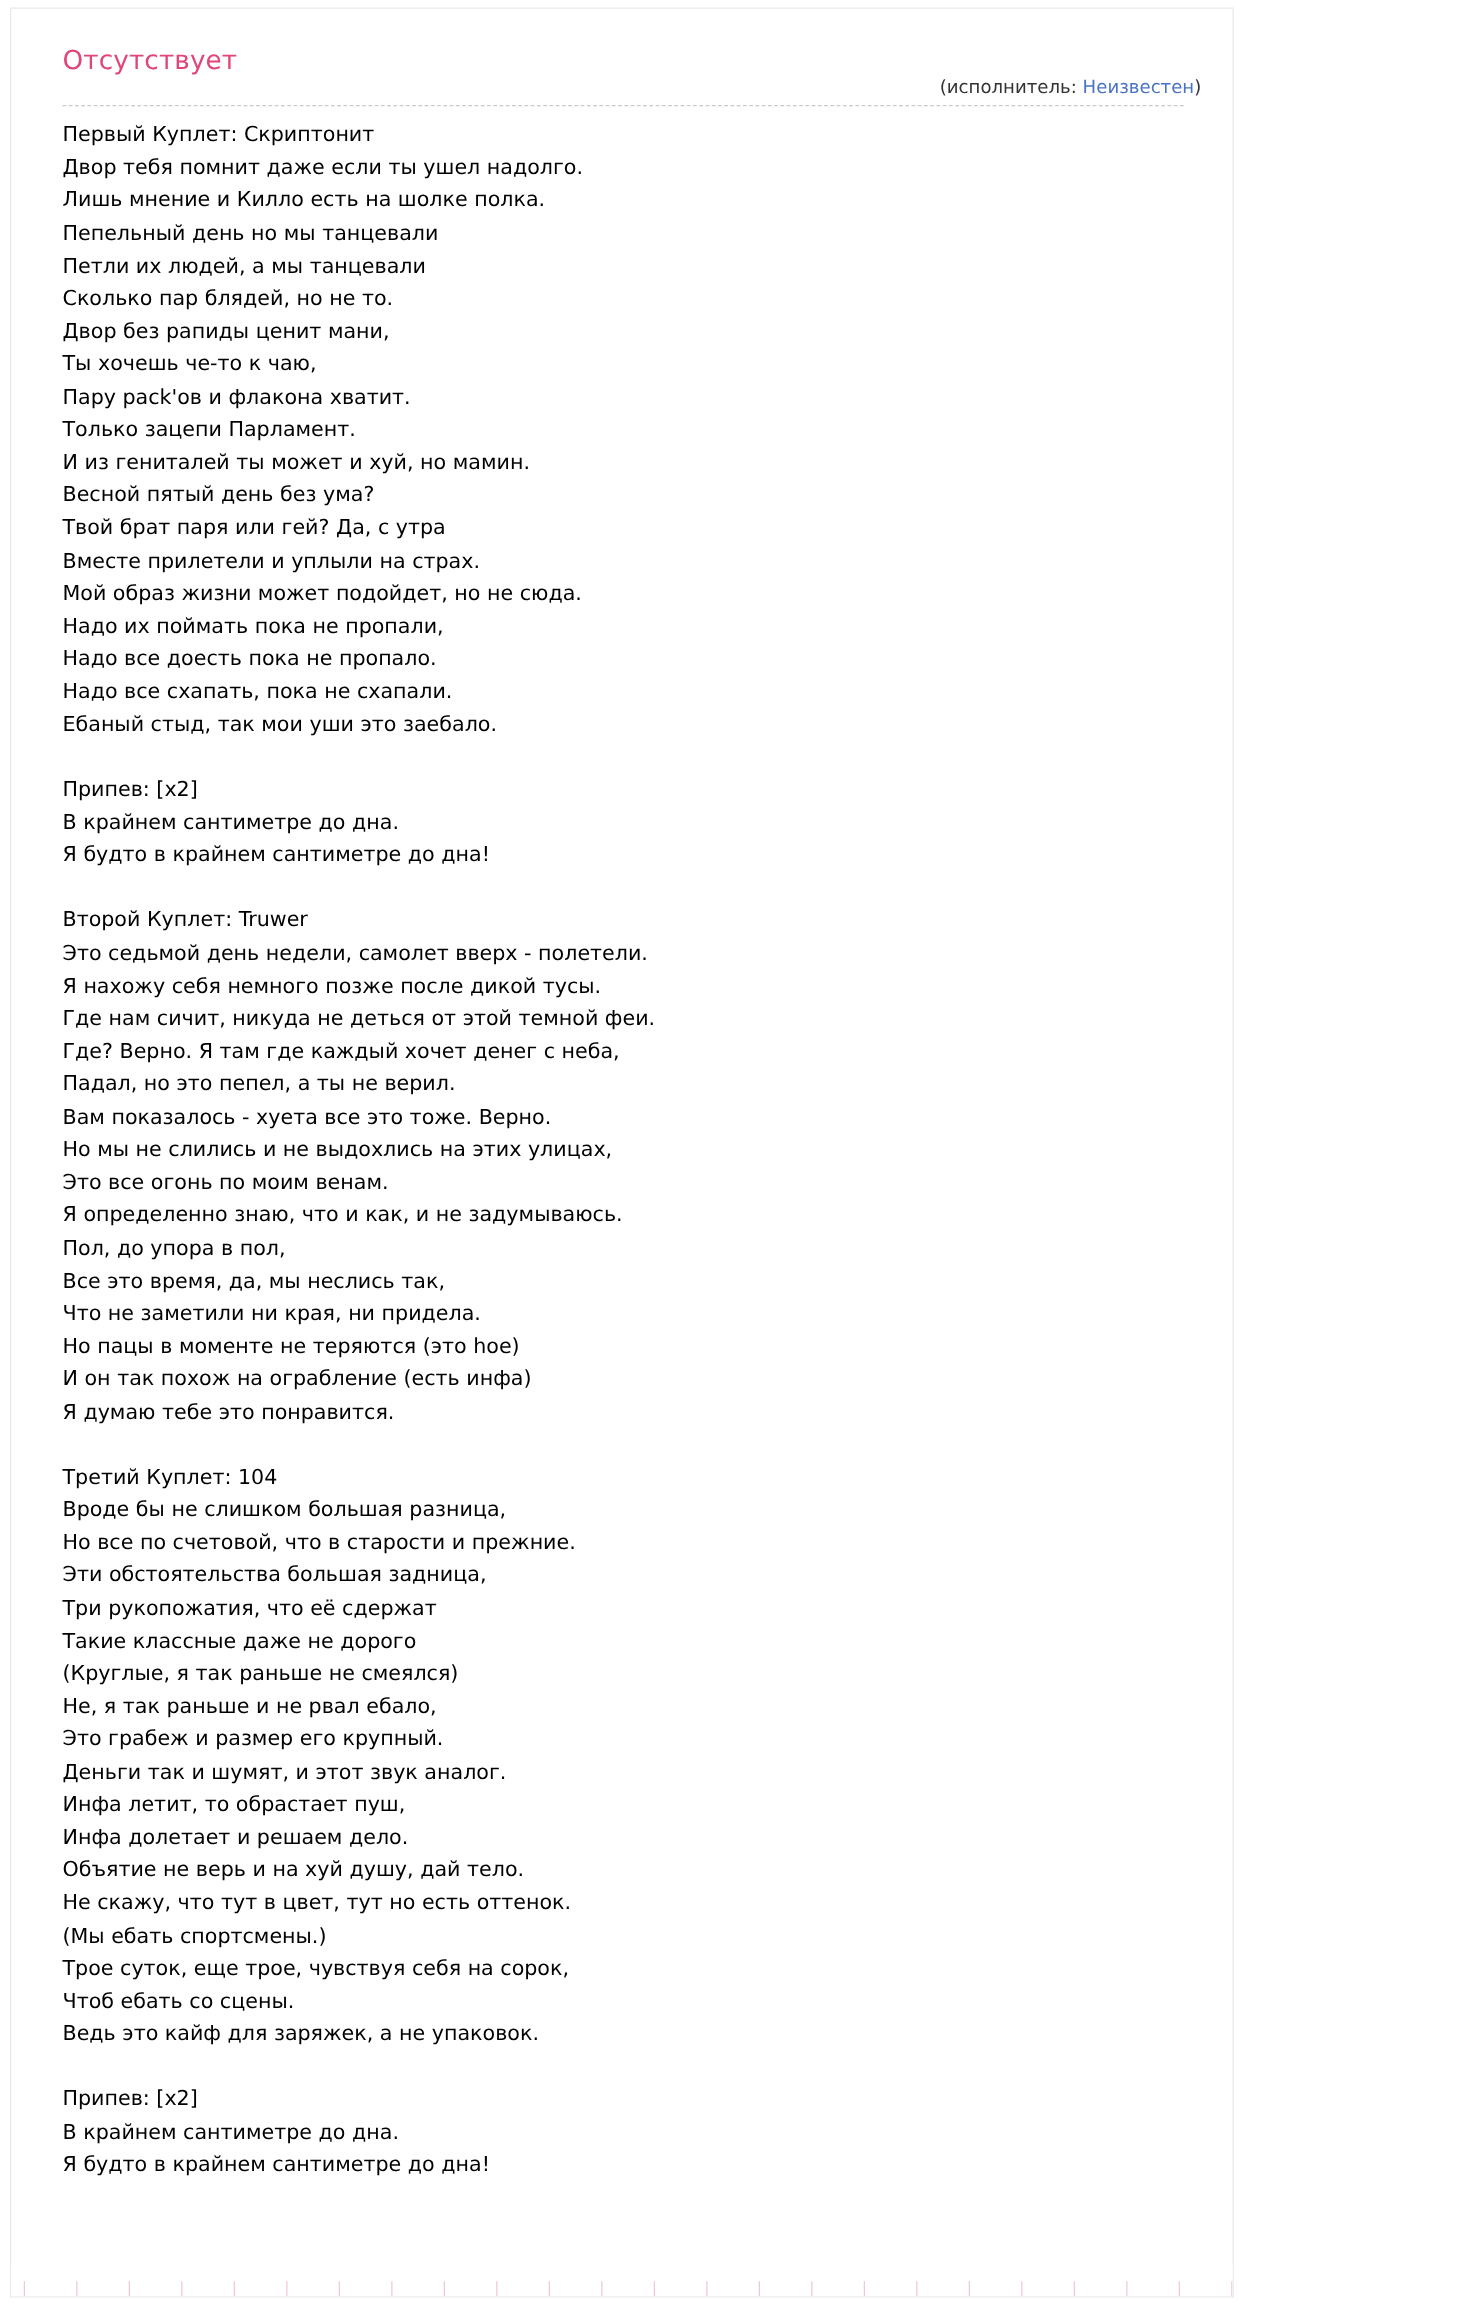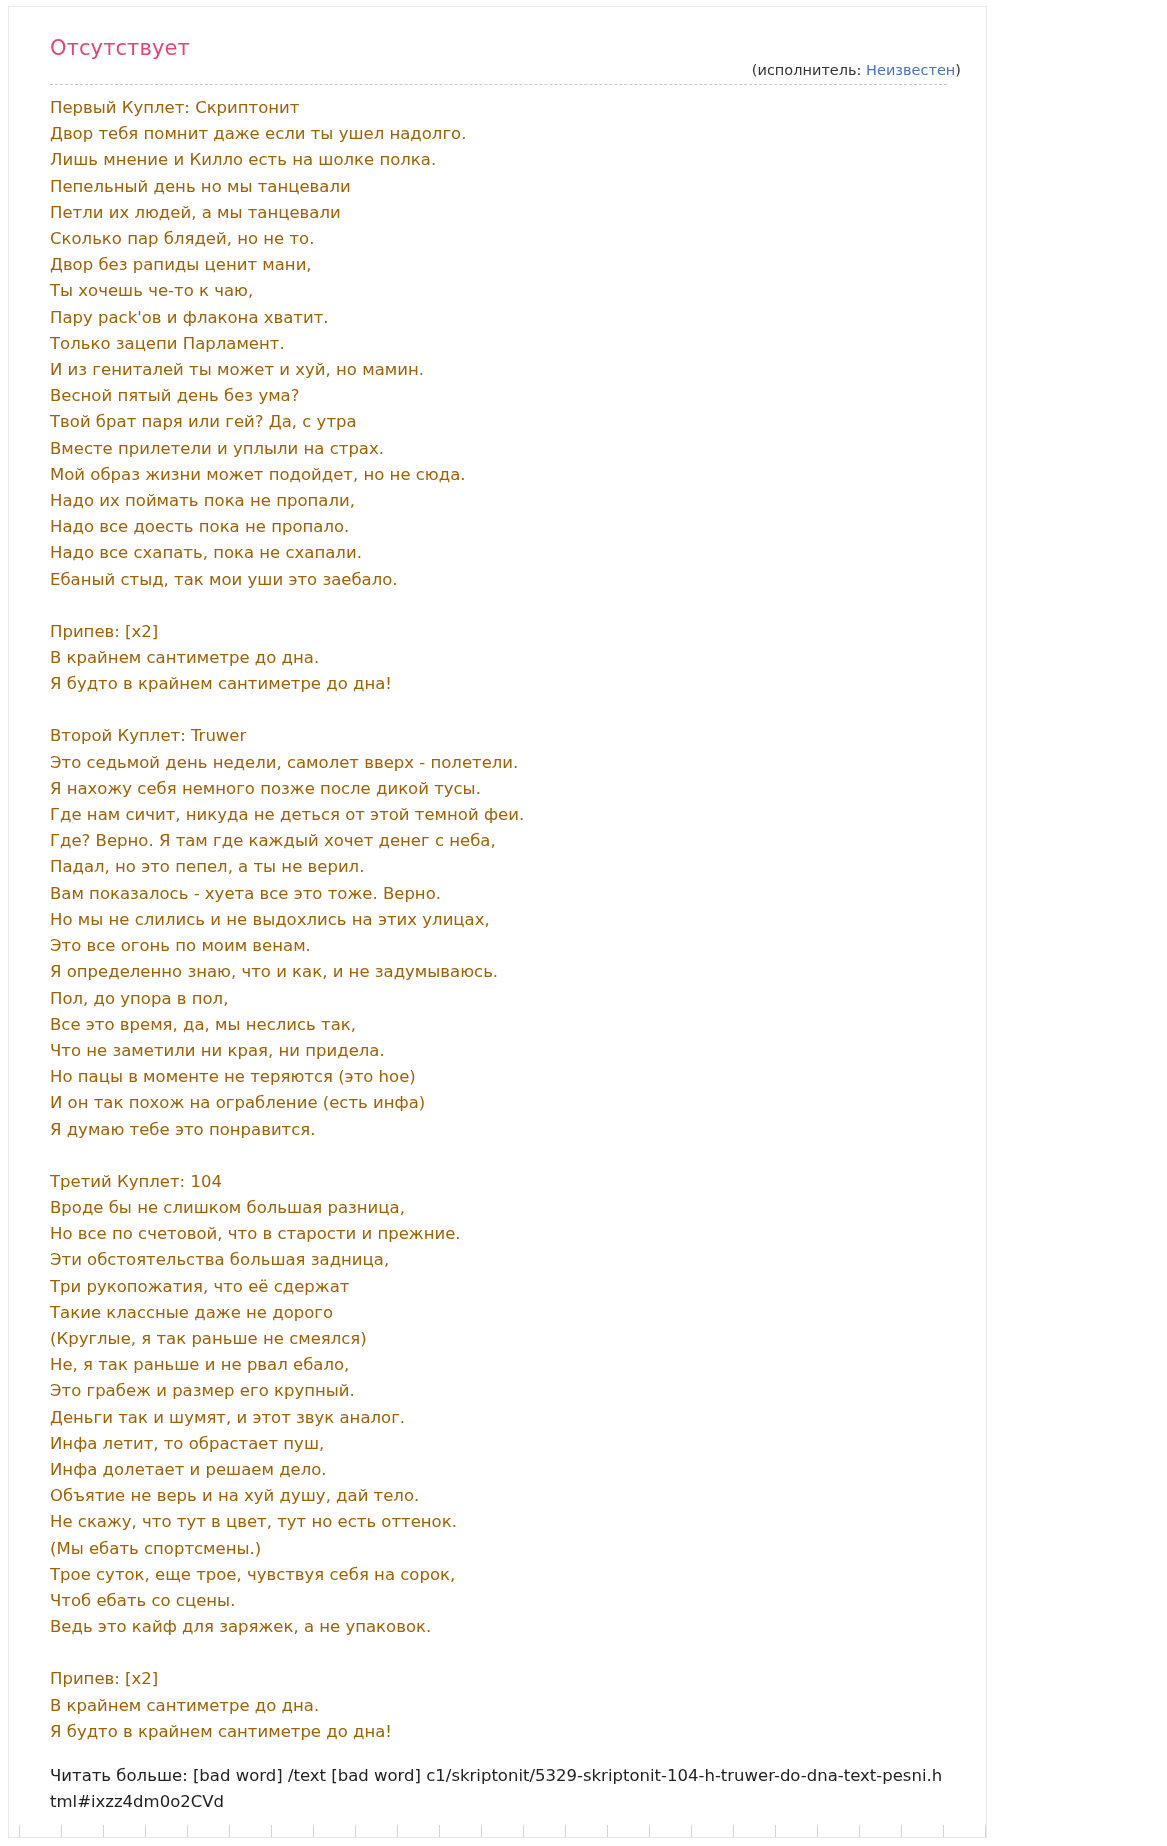--- a/index.html
+++ b/index.html
@@ -62,7 +62,7 @@
     margin: 3px 14px;
     font-size: 16.5px;
     line-height: 26.2px;
-    color: #a16207;
+    color: #000000;
     white-space: pre-wrap;
     word-wrap: break-word;
   }

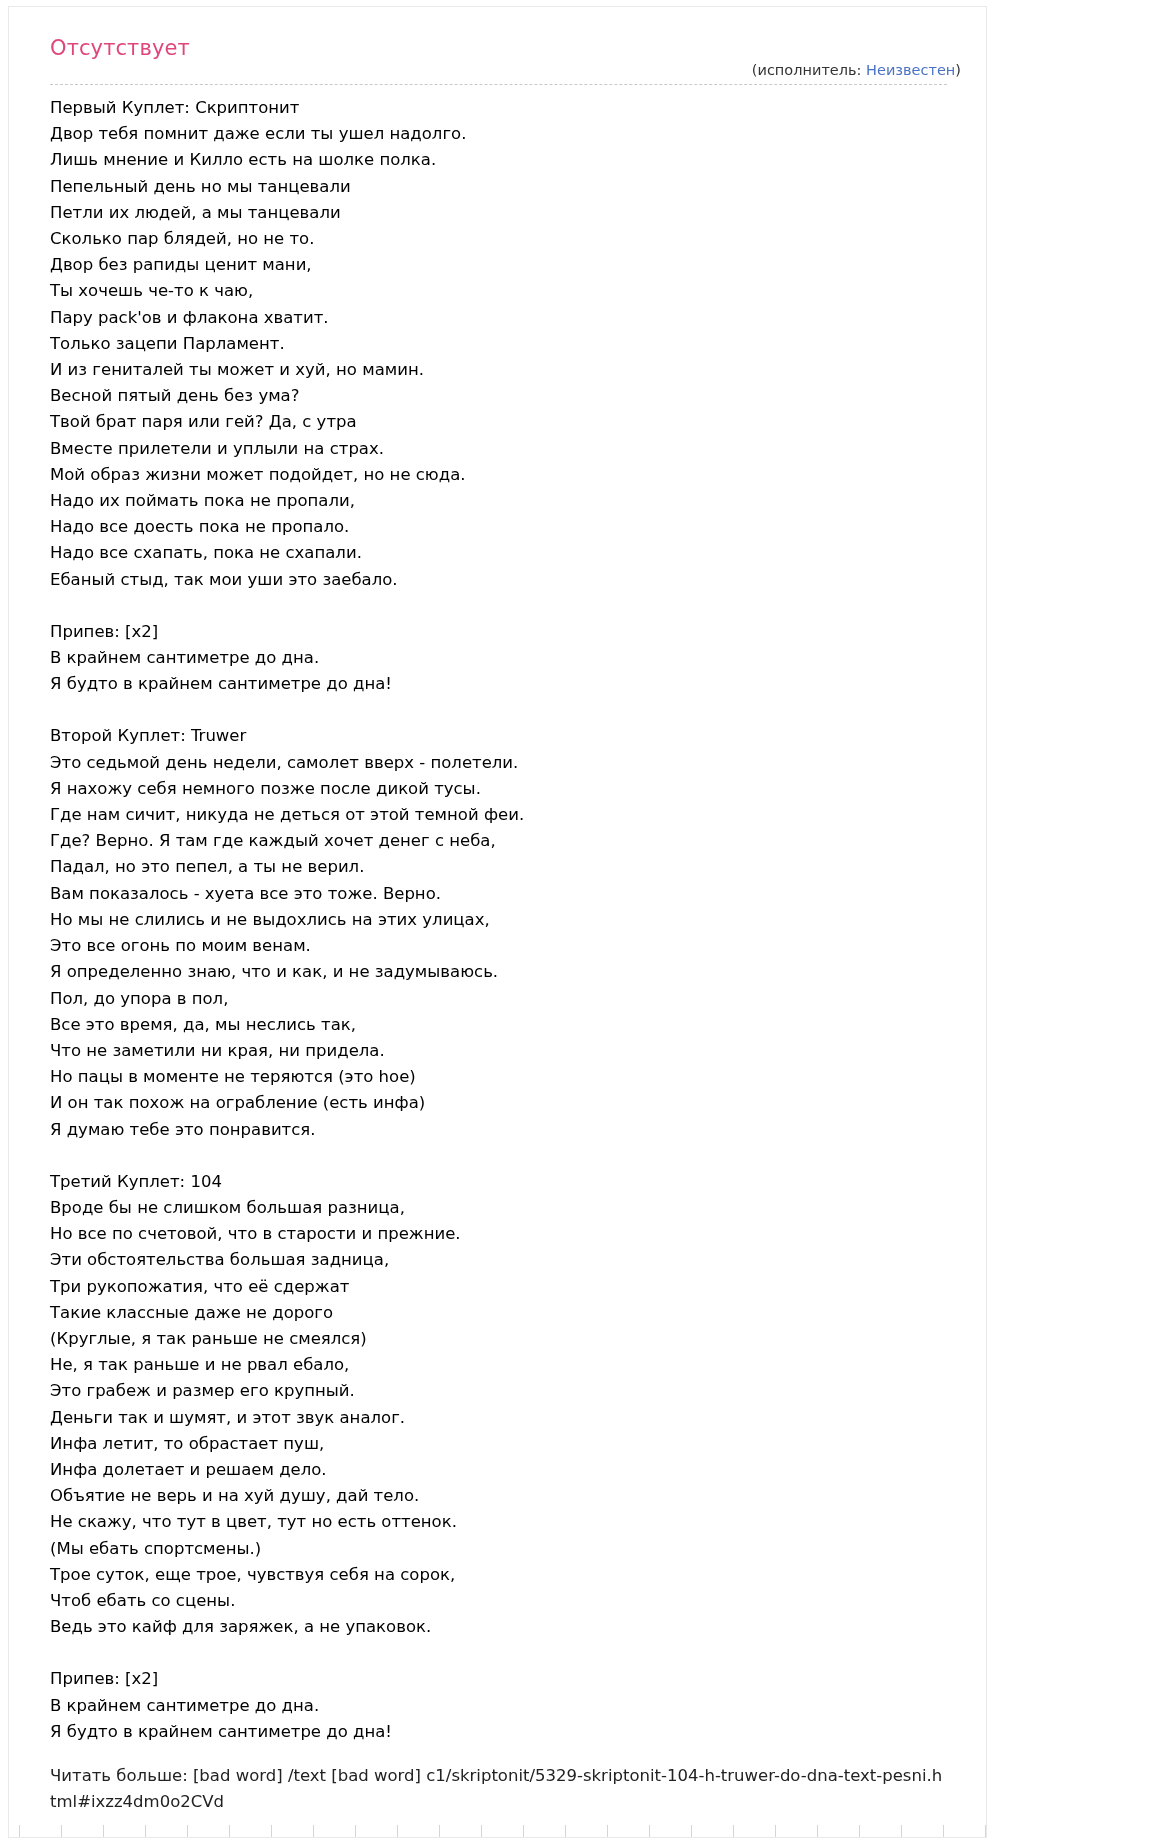--- a/index.html
+++ b/index.html
@@ -110,7 +110,6 @@
 
     <div class="lyrics"><div><div>Первый Куплет: Скриптонит</div><div>Двор тебя помнит даже если ты ушел надолго.</div><div>Лишь мнение и Килло есть на шолке полка.</div><div>Пепельный день но мы танцевали</div><div>Петли их людей, а мы танцевали</div><div>Сколько пар блядей, но не то.</div><div>Двор без рапиды ценит мани,</div><div>Ты хочешь че-то к чаю,</div><div>Пару pack'ов и флакона хватит.</div><div>Только зацепи Парламент.</div><div>И из гениталей ты может и хуй, но мамин.</div><div>Весной пятый день без ума?</div><div>Твой брат паря или гей? Да, с утра</div><div>Вместе прилетели и уплыли на страх.</div><div>Мой образ жизни может подойдет, но не сюда.</div><div>Надо их поймать пока не пропали,</div><div>Надо все доесть пока не пропало.</div><div>Надо все схапать, пока не схапали.</div><div>Ебаный стыд, так мои уши это заебало.</div></div><span class="blank-line"></span><div><div>Припев: [х2]</div><div>В крайнем сантиметре до дна.</div><div>Я будто в крайнем сантиметре до дна!</div></div><span class="blank-line"></span><div><div>Второй Куплет: Truwer</div><div>Это седьмой день недели, самолет вверх - полетели.</div><div>Я нахожу себя немного позже после дикой тусы.</div><div>Где нам сичит, никуда не деться от этой темной феи.</div><div>Где? Верно. Я там где каждый хочет денег с неба,</div><div>Падал, но это пепел, а ты не верил.</div><div>Вам показалось - хуета все это тоже. Верно.</div><div>Но мы не слились и не выдохлись на этих улицах,</div><div>Это все огонь по моим венам.</div><div>Я определенно знаю, что и как, и не задумываюсь.</div><div>Пол, до упора в пол,</div><div>Все это время, да, мы неслись так,</div><div>Что не заметили ни края, ни придела.</div><div>Но пацы в моменте не теряются (это hoe)</div><div>И он так похож на ограбление (есть инфа)</div><div>Я думаю тебе это понравится.</div></div><span class="blank-line"></span><div><div>Третий Куплет: 104</div><div>Вроде бы не слишком большая разница,</div><div>Но все по счетовой, что в старости и прежние.</div><div>Эти обстоятельства большая задница,</div><div>Три рукопожатия, что её сдержат</div><div>Такие классные даже не дорого</div><div>(Круглые, я так раньше не смеялся)</div><div>Не, я так раньше и не рвал ебало,</div><div>Это грабеж и размер его крупный.</div><div>Деньги так и шумят, и этот звук аналог.</div><div>Инфа летит, то обрастает пуш,</div><div>Инфа долетает и решаем дело.</div><div>Объятие не верь и на хуй душу, дай тело.</div><div>Не скажу, что тут в цвет, тут но есть оттенок.</div><div>(Мы ебать спортсмены.)</div><div>Трое суток, еще трое, чувствуя себя на сорок,</div><div>Чтоб ебать со сцены.</div><div>Ведь это кайф для заряжек, а не упаковок.</div></div><span class="blank-line"></span><div><div>Припев: [х2]</div><div>В крайнем сантиметре до дна.</div><div>Я будто в крайнем сантиметре до дна!</div></div></div>
 
-    <div class="read-more">Читать больше: [bad word] /text [bad word] c1/skriptonit/5329-skriptonit-104-h-truwer-do-dna-text-pesni.html#ixzz4dm0o2CVd</div>
   </div>
 
   <div class="bottom-strip">

